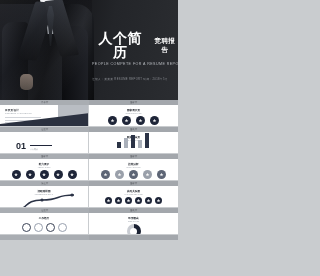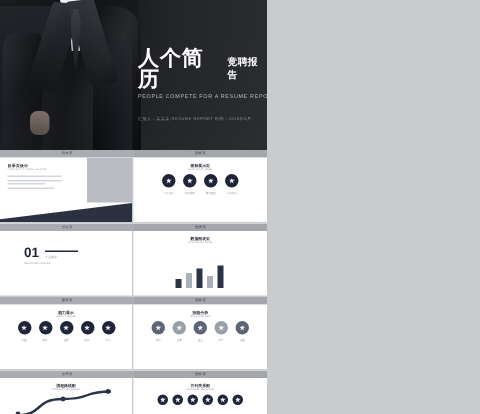--- a/index.html
+++ b/index.html
@@ -84,7 +84,7 @@
   }
 
   .hero-text { position: absolute; left: 92px; top: 31px; width: 86px; }
-  .title-row { display: flex; align-items: baseline; gap: 3px; }
+  .title-row { display: flex; align-items: baseline; gap: 3px; text-align: center; }
   .title-cn {
     color: #ffffff; font-size: 14px; font-weight: 700; letter-spacing: .6px;
     line-height: 1;

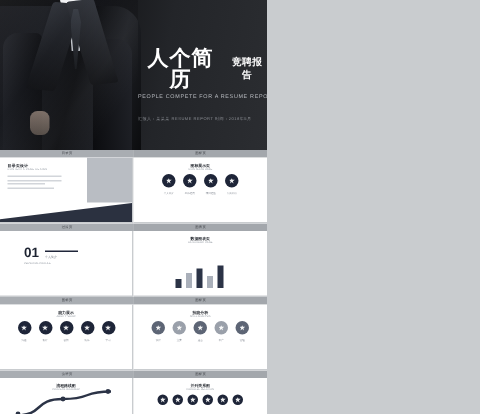--- a/index.html
+++ b/index.html
@@ -116,7 +116,7 @@
   }
   .slide-row { display: flex; width: 178px; }
   .slide {
-    width: 89px; height: 44px;
+    width: 89px; height: 22px;
     background: #ffffff;
     position: relative;
     overflow: hidden;

